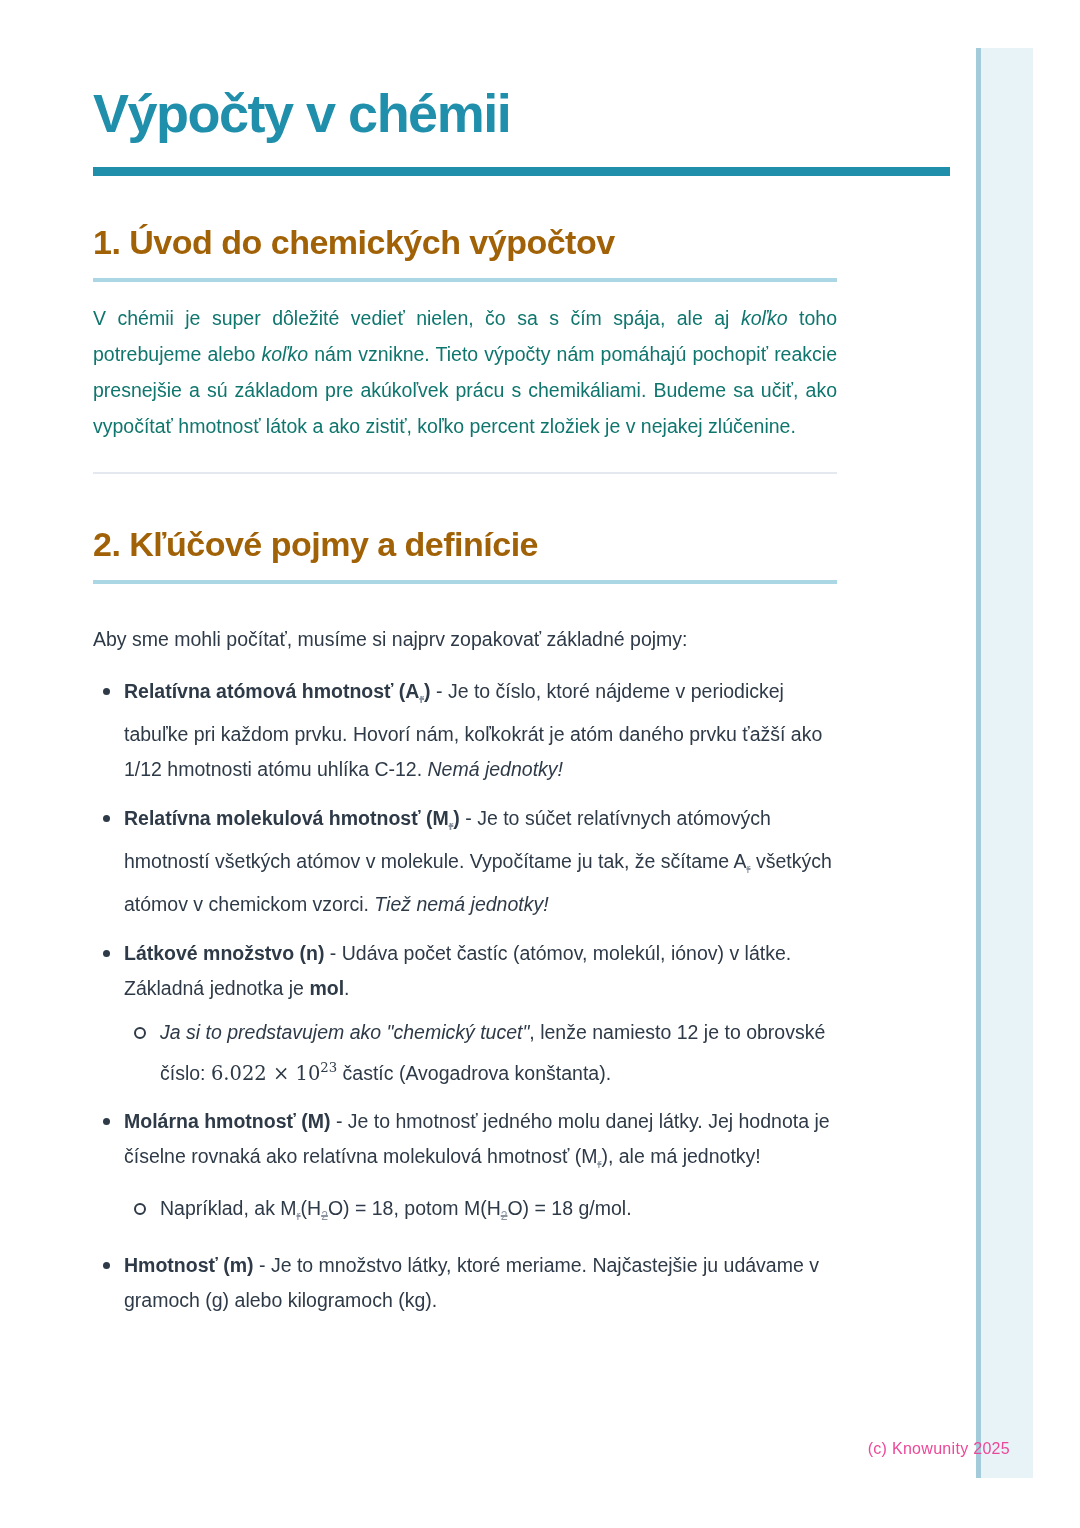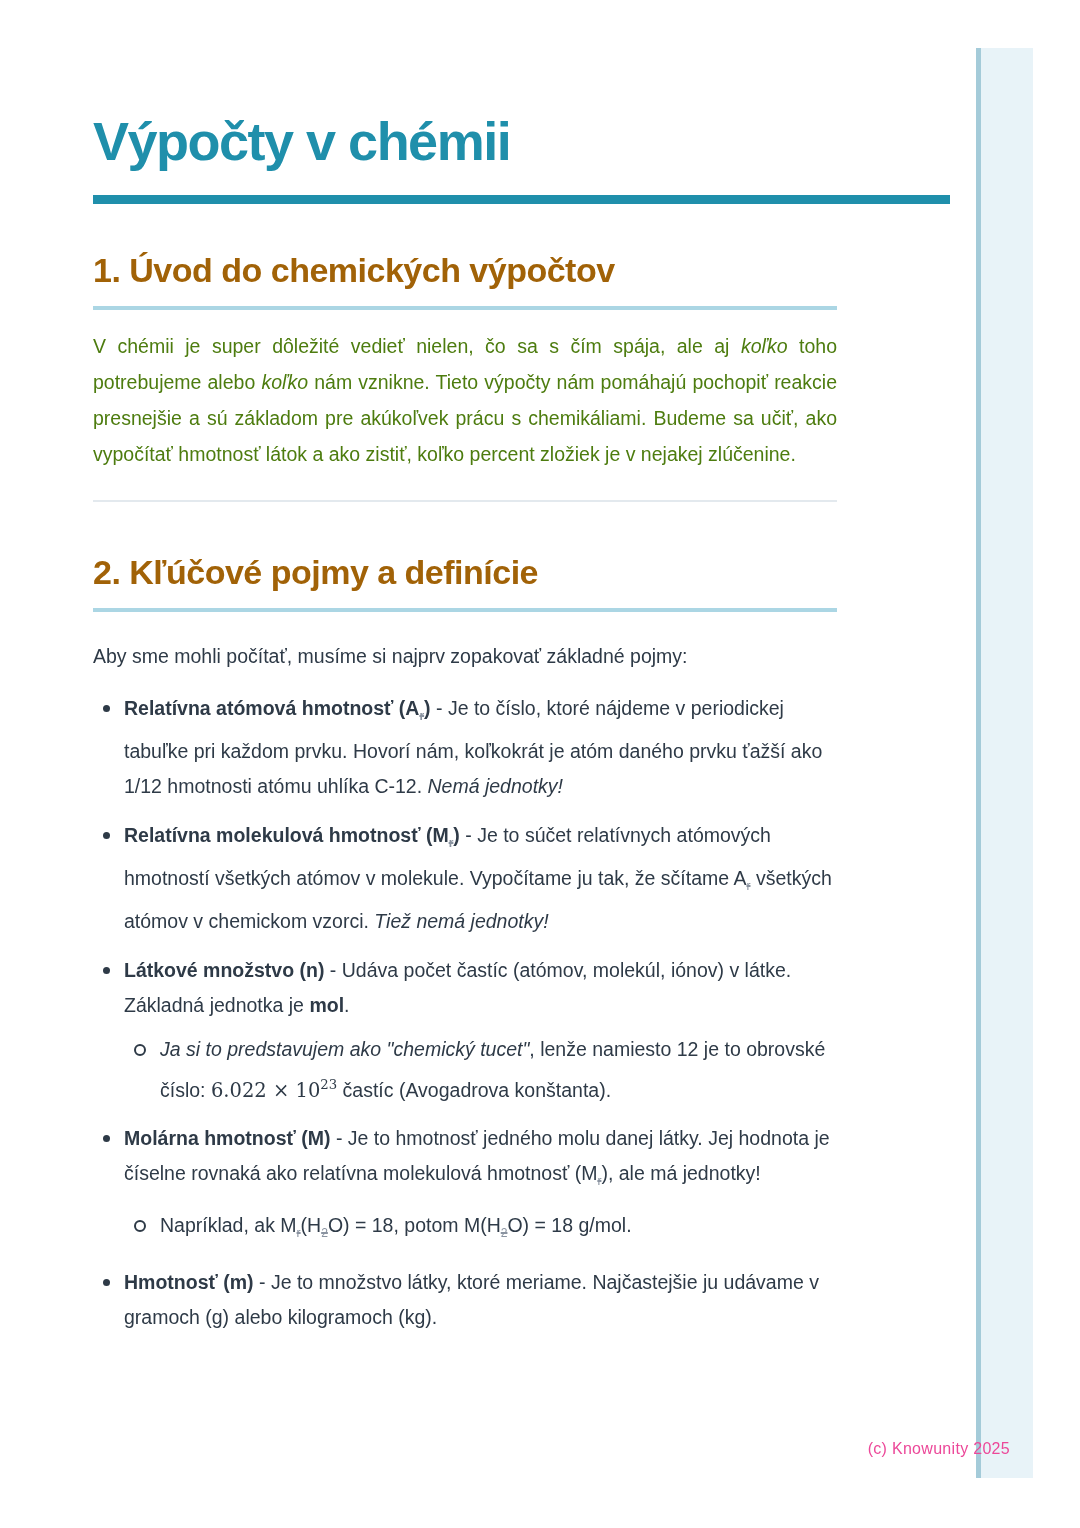--- a/index.html
+++ b/index.html
@@ -11,7 +11,7 @@
     position:absolute; top:48px; right:47px; width:52px; height:1430px;
     background:#e8f3f8; border-left:5px solid #a4cbd9;
   }
-  .content { position:absolute; left:93px; top:112px; width:744px; }
+  .content { position:absolute; left:93px; top:84px; width:744px; }
 
   .doc-title {
     margin:0; font-size:54px; line-height:1.1; font-weight:800;

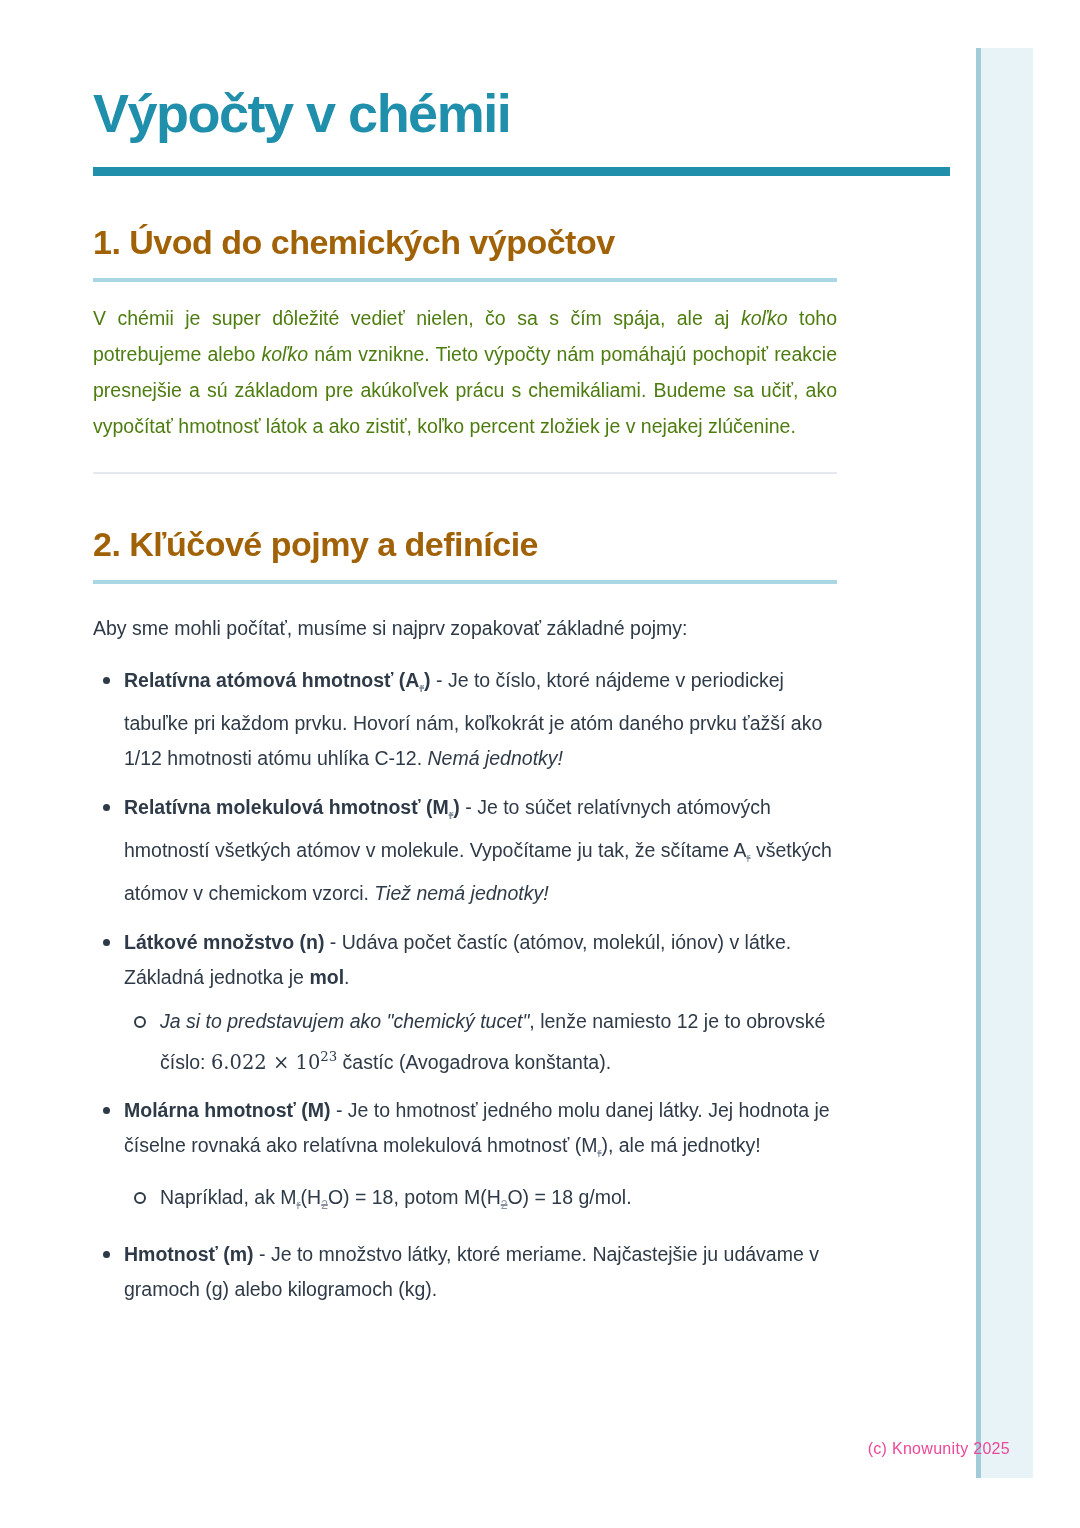--- a/index.html
+++ b/index.html
@@ -29,7 +29,7 @@
 
   .para {
     margin-top:18px; font-size:19.5px; line-height:36px;
-    text-align:justify; color:#4d7c0f;
+    text-align:justify; color:#0f766e;
   }
   .divider { width:744px; height:2px; background:#e3e9ee; margin-top:28px; }
 

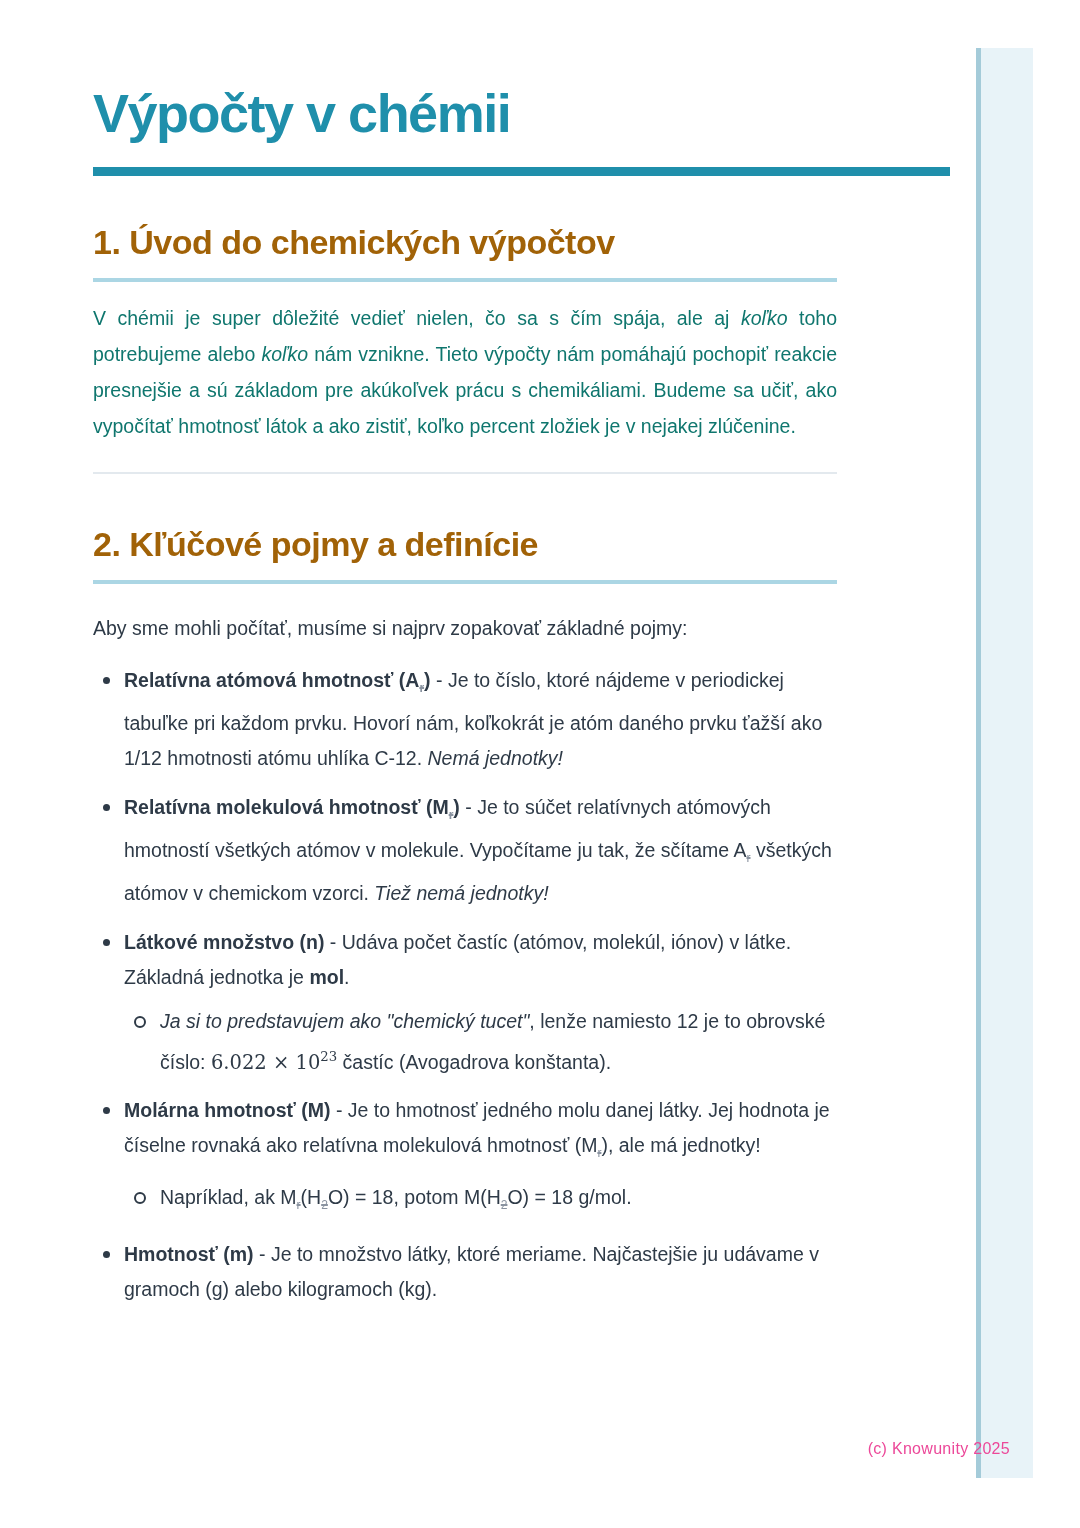--- a/index.html
+++ b/index.html
@@ -33,7 +33,7 @@
   }
   .divider { width:744px; height:2px; background:#e3e9ee; margin-top:28px; }
 
-  .intro { margin-top:29px; font-size:19.5px; line-height:30px; }
+  .intro { margin-top:40px; font-size:19.5px; line-height:30px; }
 
   ul.defs { list-style:none; margin:20px 0 0 0; padding:0; }
   li.def { display:flex; margin-bottom:14px; }

